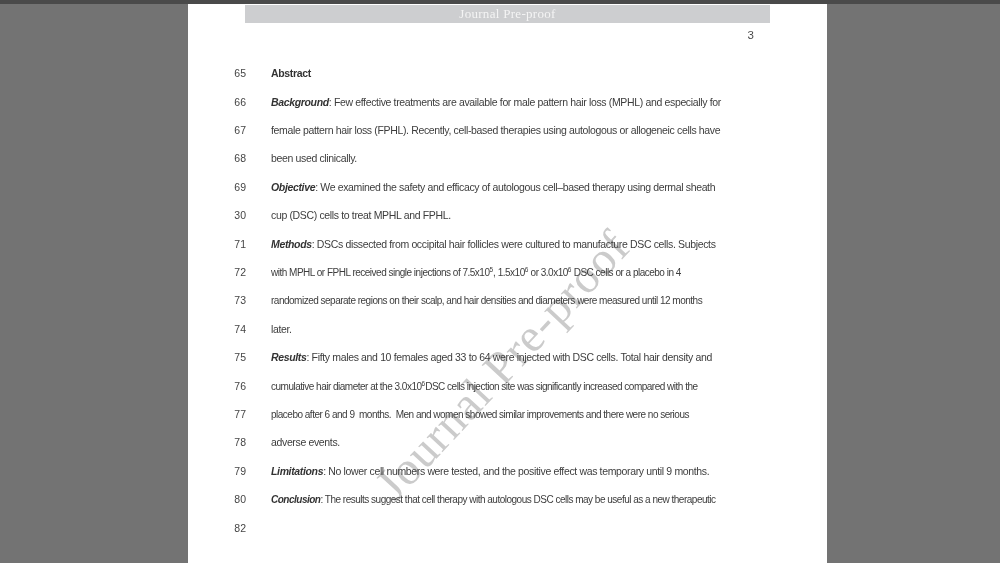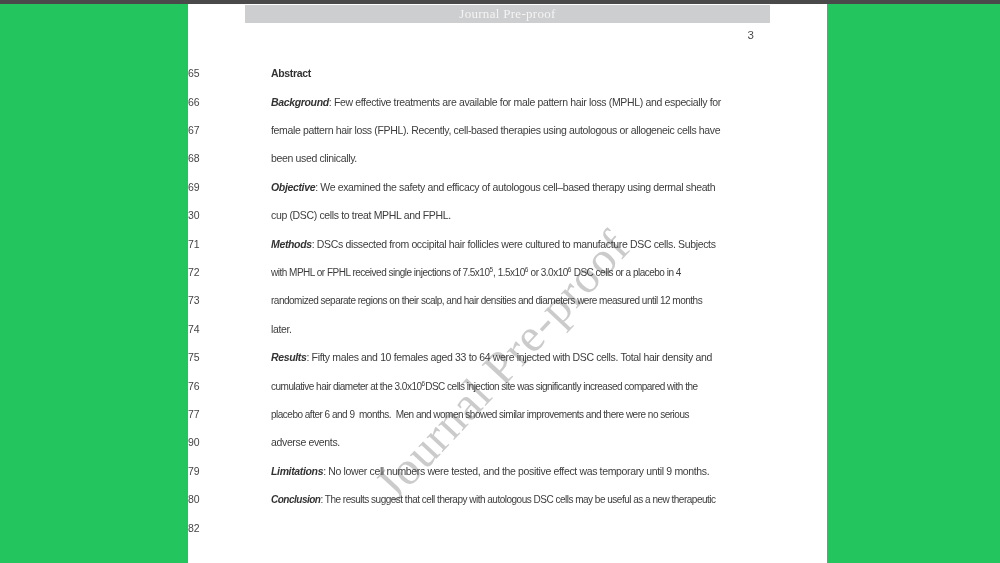--- a/index.html
+++ b/index.html
@@ -6,7 +6,7 @@
   html, body { width: 1000px; height: 563px; overflow: hidden; }
   body { font-family: "Liberation Sans", sans-serif; background: #272727; position: relative; }
 
-  .screen { position: absolute; inset: 0; width: 1000px; height: 563px; background: #22c55e; }
+  .screen { position: absolute; inset: 0; width: 1000px; height: 563px; background: #737373; }
 
   .top-strip { position: absolute; left: 0; top: 0; width: 1000px; height: 4px; background: #4a4a4a; }
 

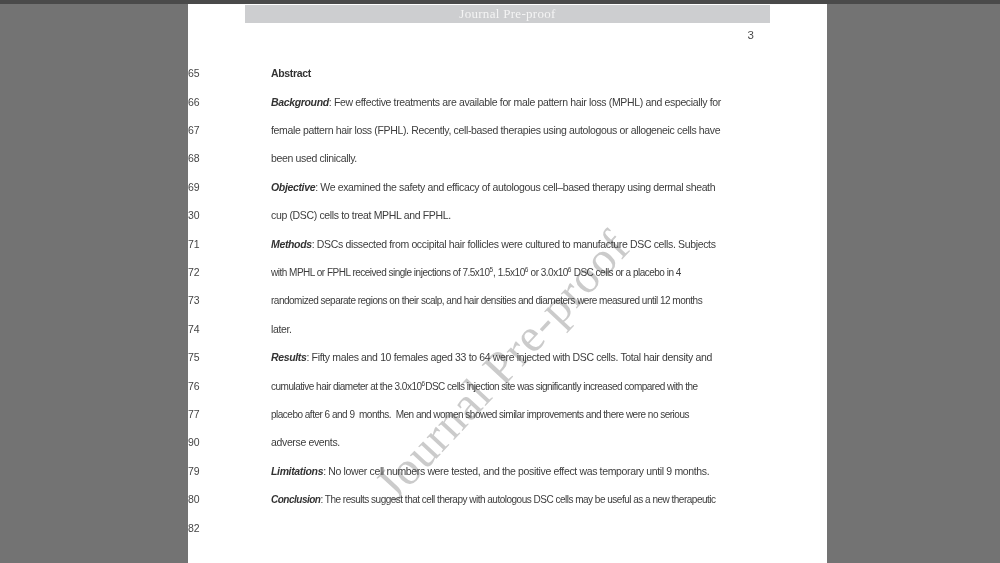--- a/index.html
+++ b/index.html
@@ -39,7 +39,7 @@
   .row { display: flex; align-items: center; height: 28.42px; }
 
   .num {
-    flex: none; width: 58px; text-align: left;
+    flex: none; width: 58px; text-align: right;
     font-size: 10.5px; color: #454545;
   }
 

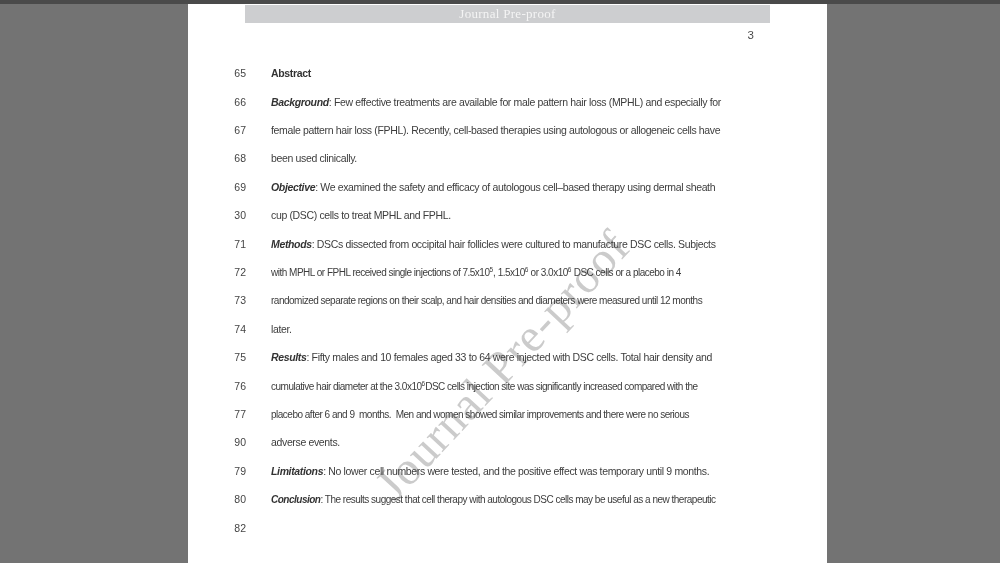--- a/index.html
+++ b/index.html
@@ -122,7 +122,7 @@
           <span class="txt tight"><span>placebo after 6 and 9  months.  Men and women showed similar improvements and there were no serious</span></span>
         </div>
         <div class="row">
-          <span class="num">90</span>
+          <span class="num">78</span>
           <span class="txt"><span>adverse events.</span></span>
         </div>
         <div class="row">

